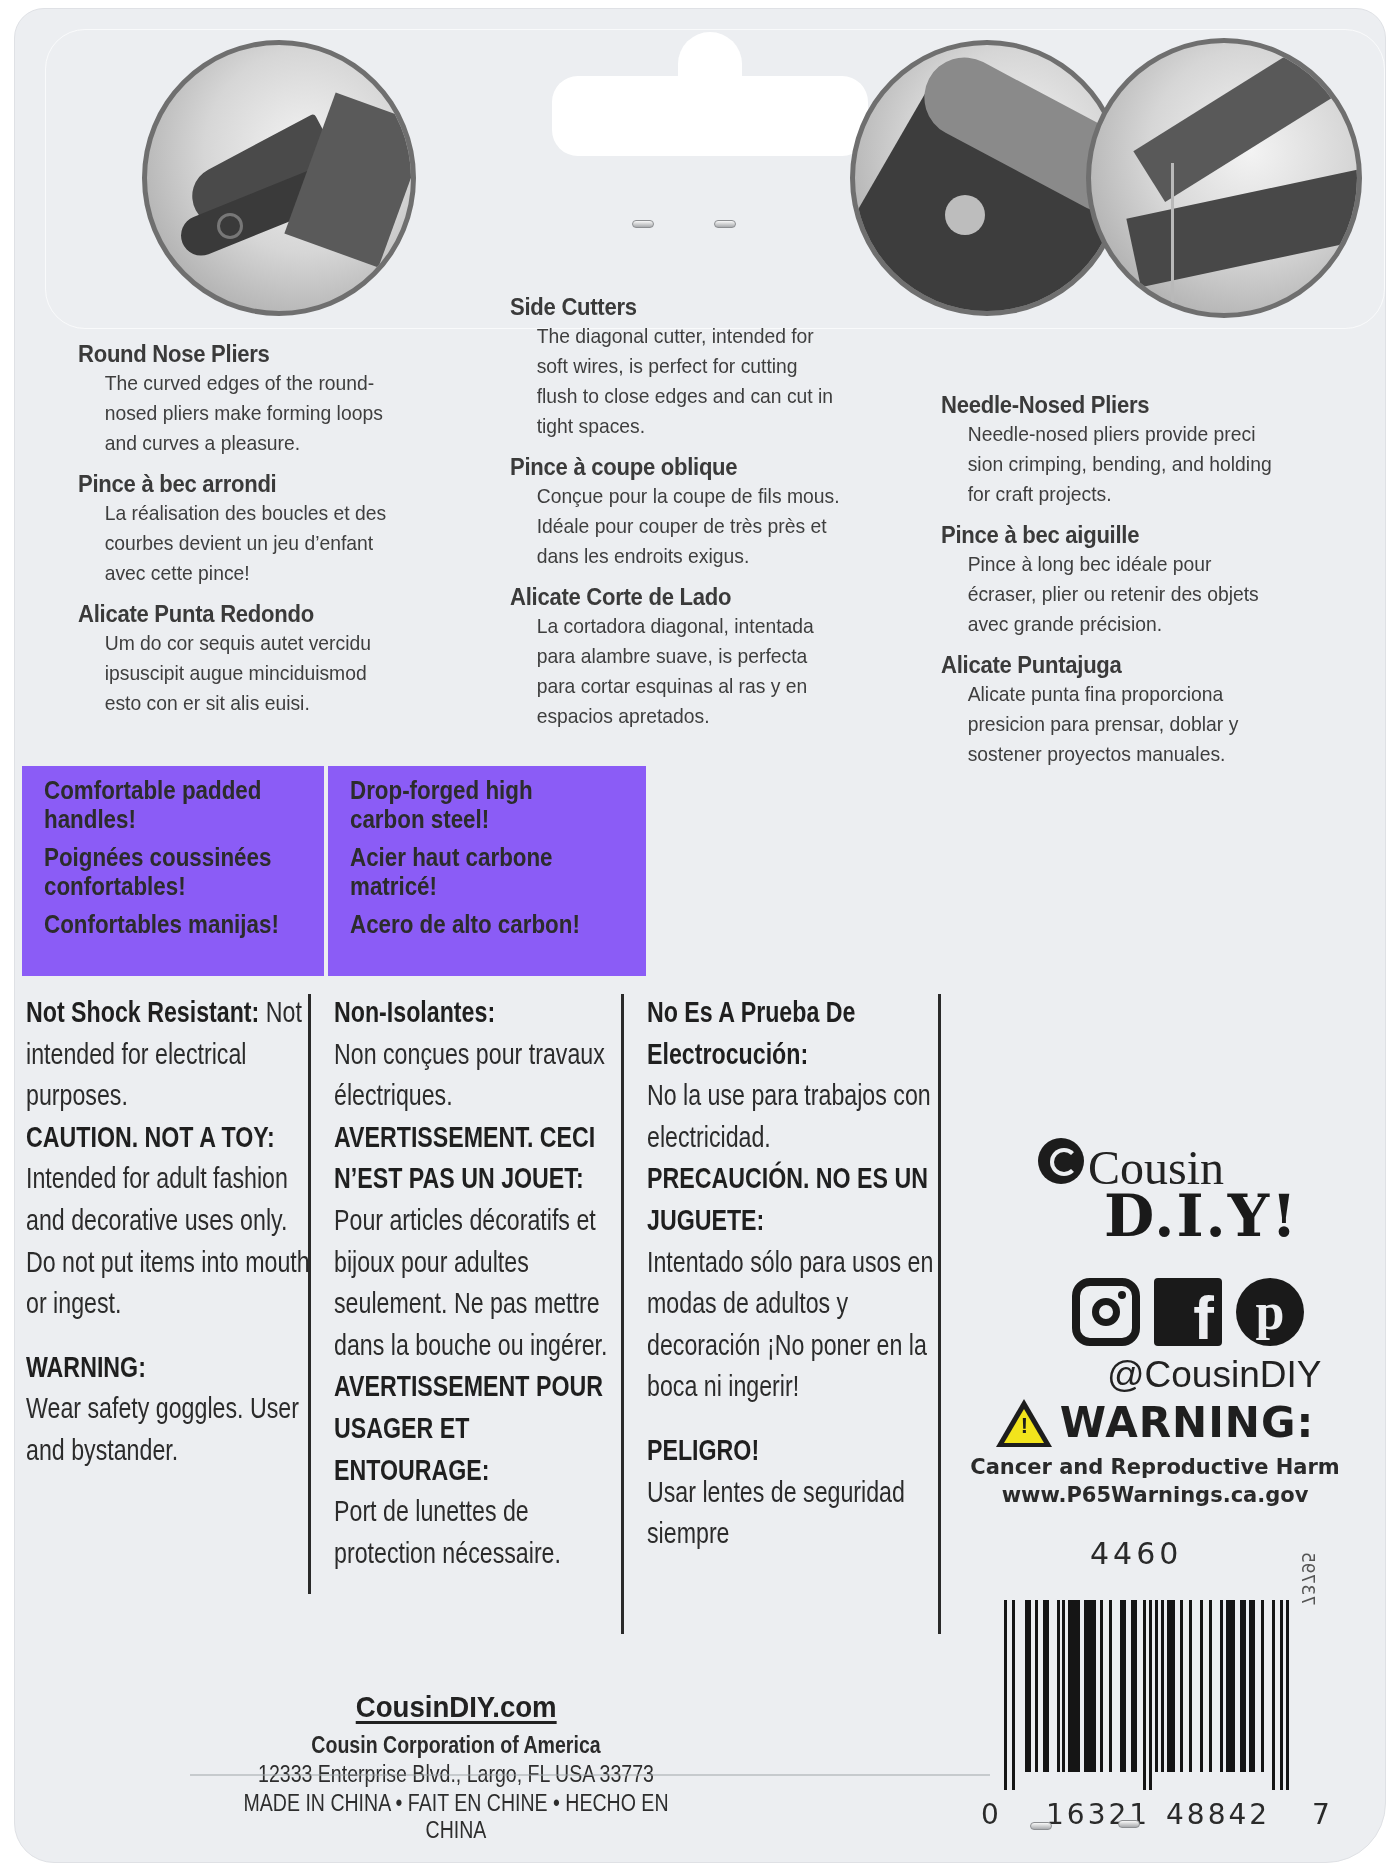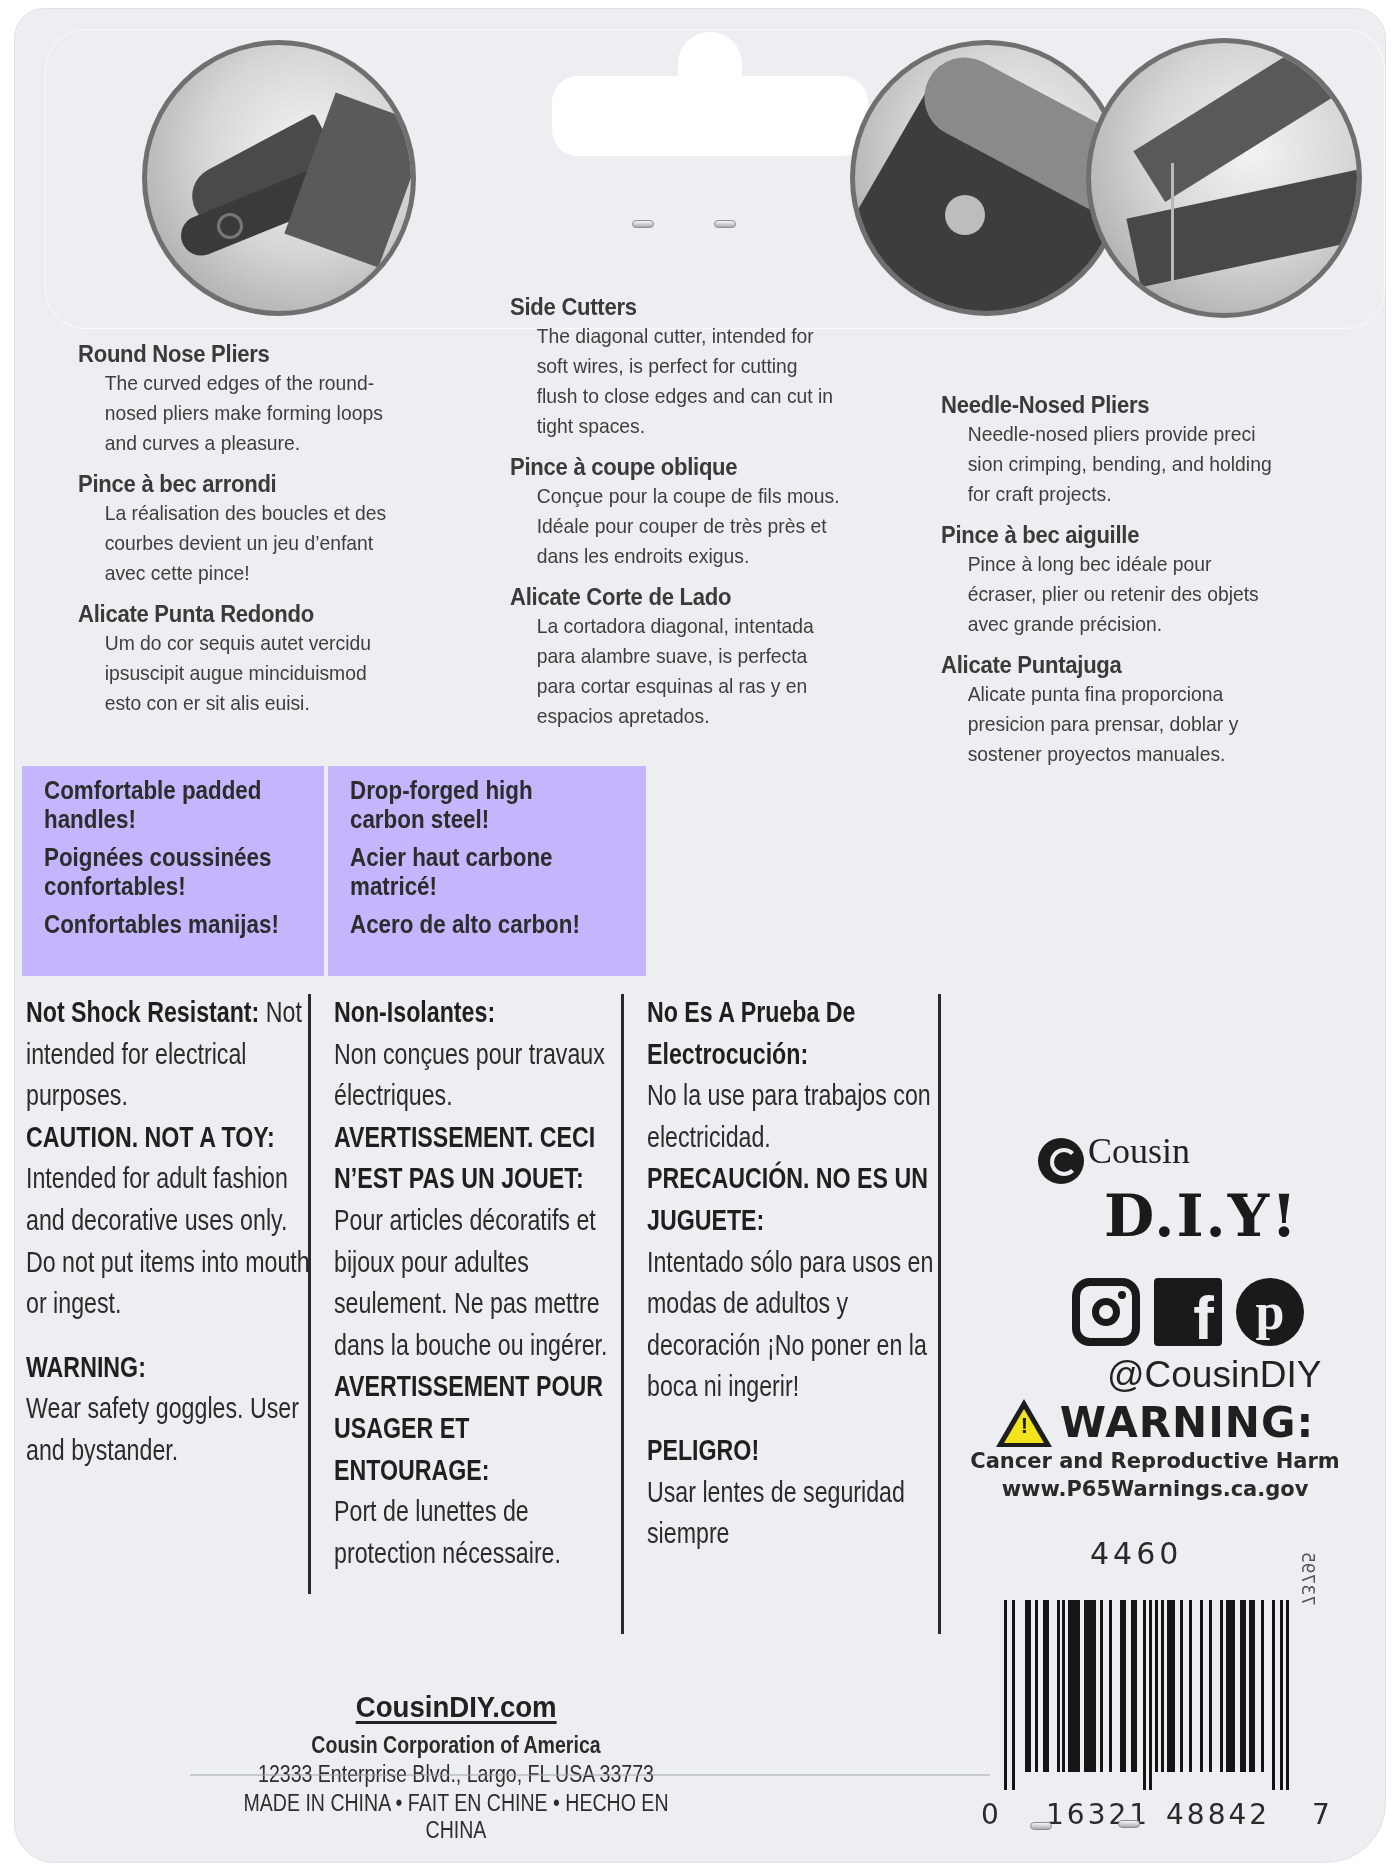--- a/index.html
+++ b/index.html
@@ -50,7 +50,7 @@
 
   
   .band { position: absolute; left: 22px; top: 766px; width: 1306px; height: 210px; display: flex; gap: 4px; }
-  .band-cell { flex: 1; background: #c4b5fd; padding: 10px 0 0 22px; }
+  .band-cell { flex: 1; background: #8b5cf6; padding: 10px 0 0 22px; }
   .band-cell:nth-child(1) { flex: 0 0 302px; }
   .band-cell:nth-child(2) { flex: 0 0 318px; }
   .band-cell:nth-child(3) { flex: 0 0 318px; }

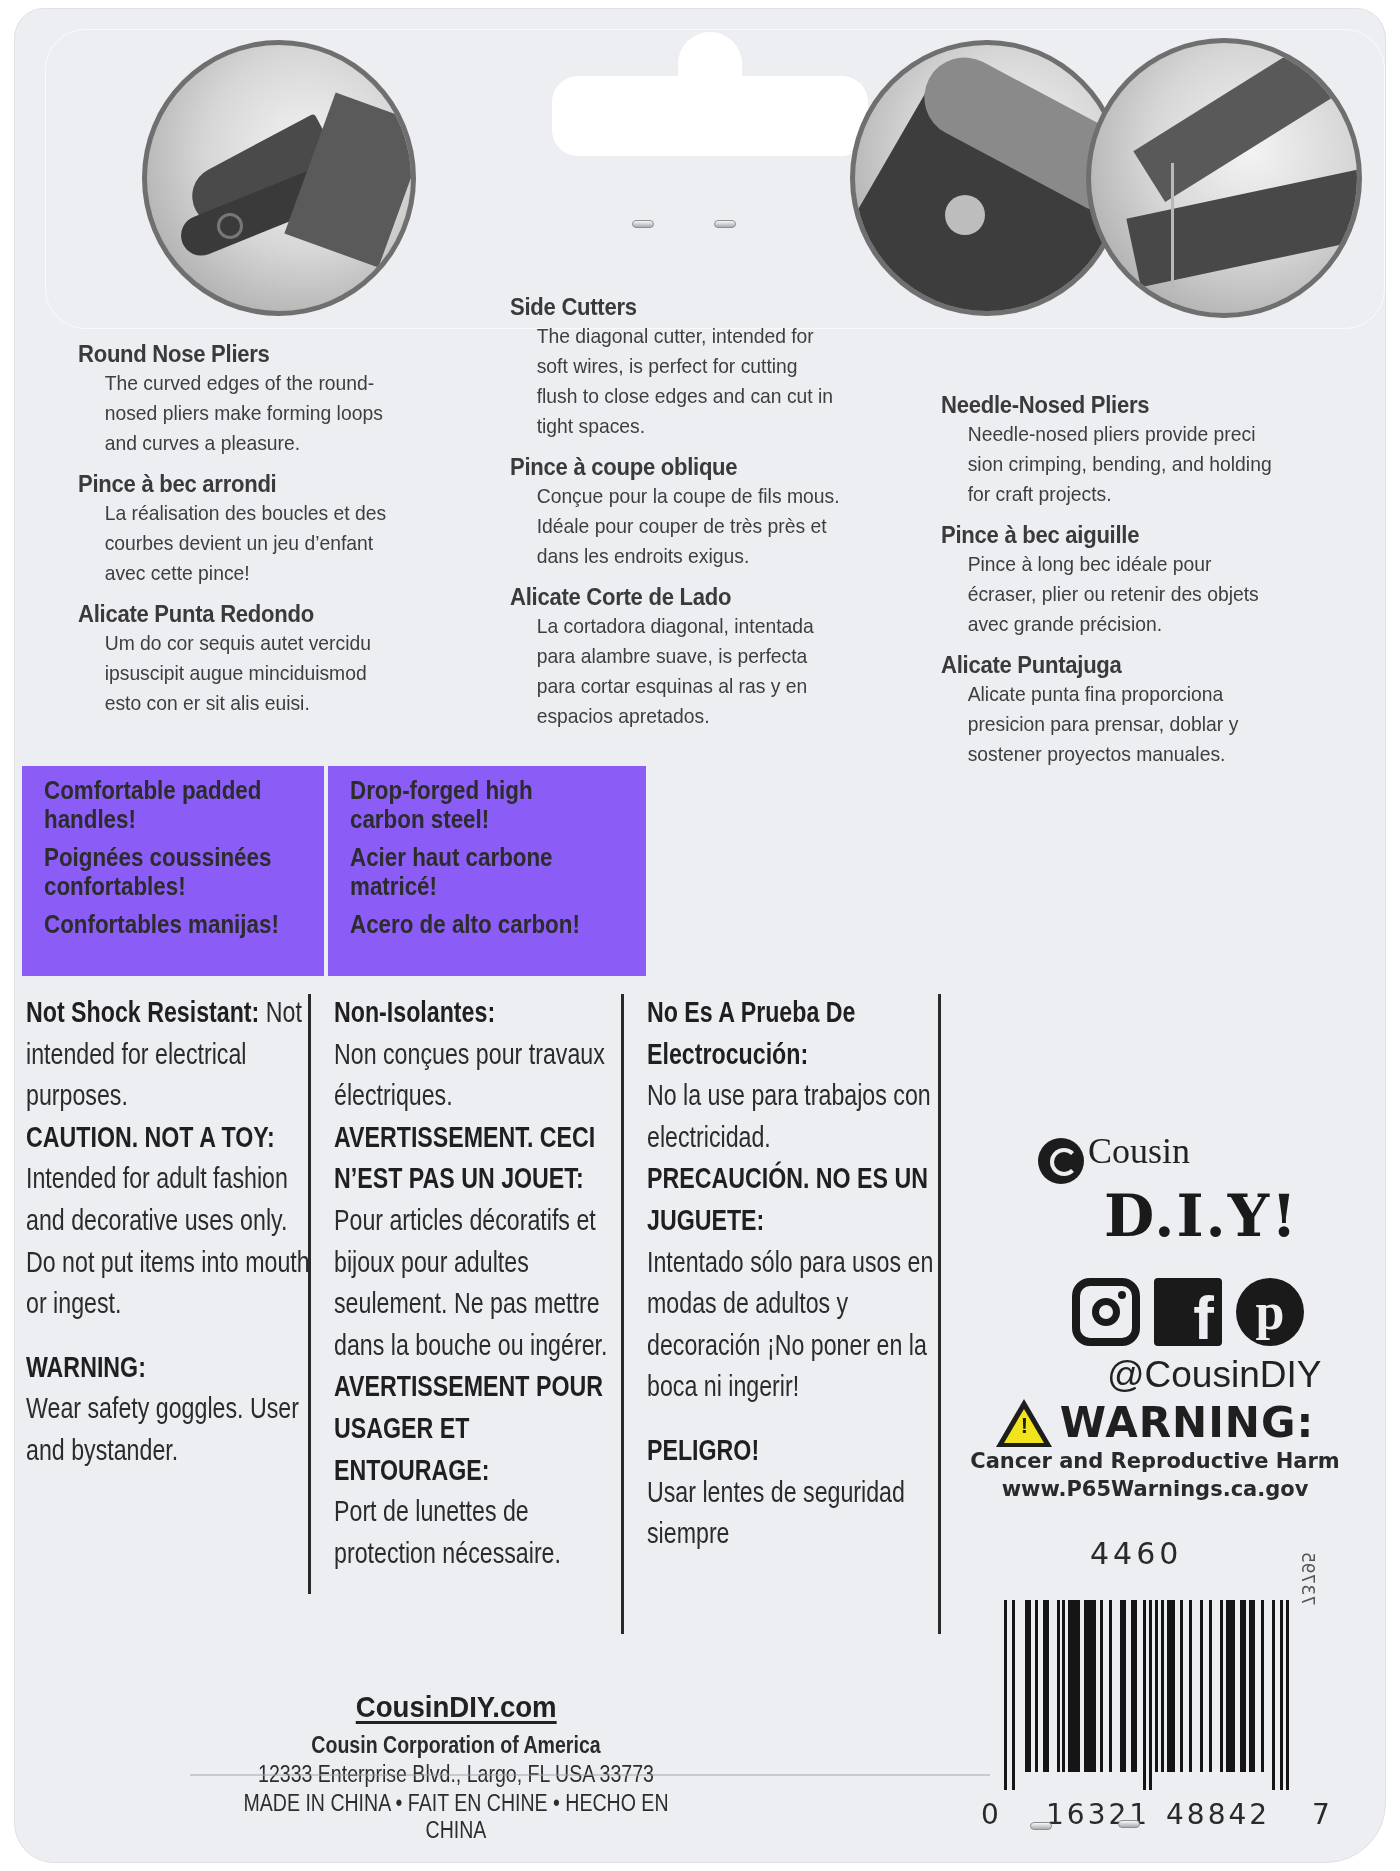--- a/index.html
+++ b/index.html
@@ -73,8 +73,8 @@
     background: #1c1c1c; }
   .swirl::after { content: ""; position: absolute; left: 12px; top: 10px; width: 20px; height: 20px;
     border: 4px solid #eceef1; border-radius: 50%; border-right-color: transparent; }
-  .cousin { position: absolute; left: 88px; top: 10px; font-family: "Liberation Serif", serif;
-    font-size: 36px; color: #222; }
+  .cousin { position: absolute; left: 88px; top: 20px; font-family: "Liberation Serif", serif;
+    font-size: 48px; color: #222; }
   .diy { position: absolute; left: 104px; top: 62px; font-family: "DejaVu Serif", serif; font-weight: bold;
     font-size: 58px; letter-spacing: 2px; color: #1a1a1a; }
   .social { position: absolute; left: 72px; top: 158px; display: flex; gap: 14px; }

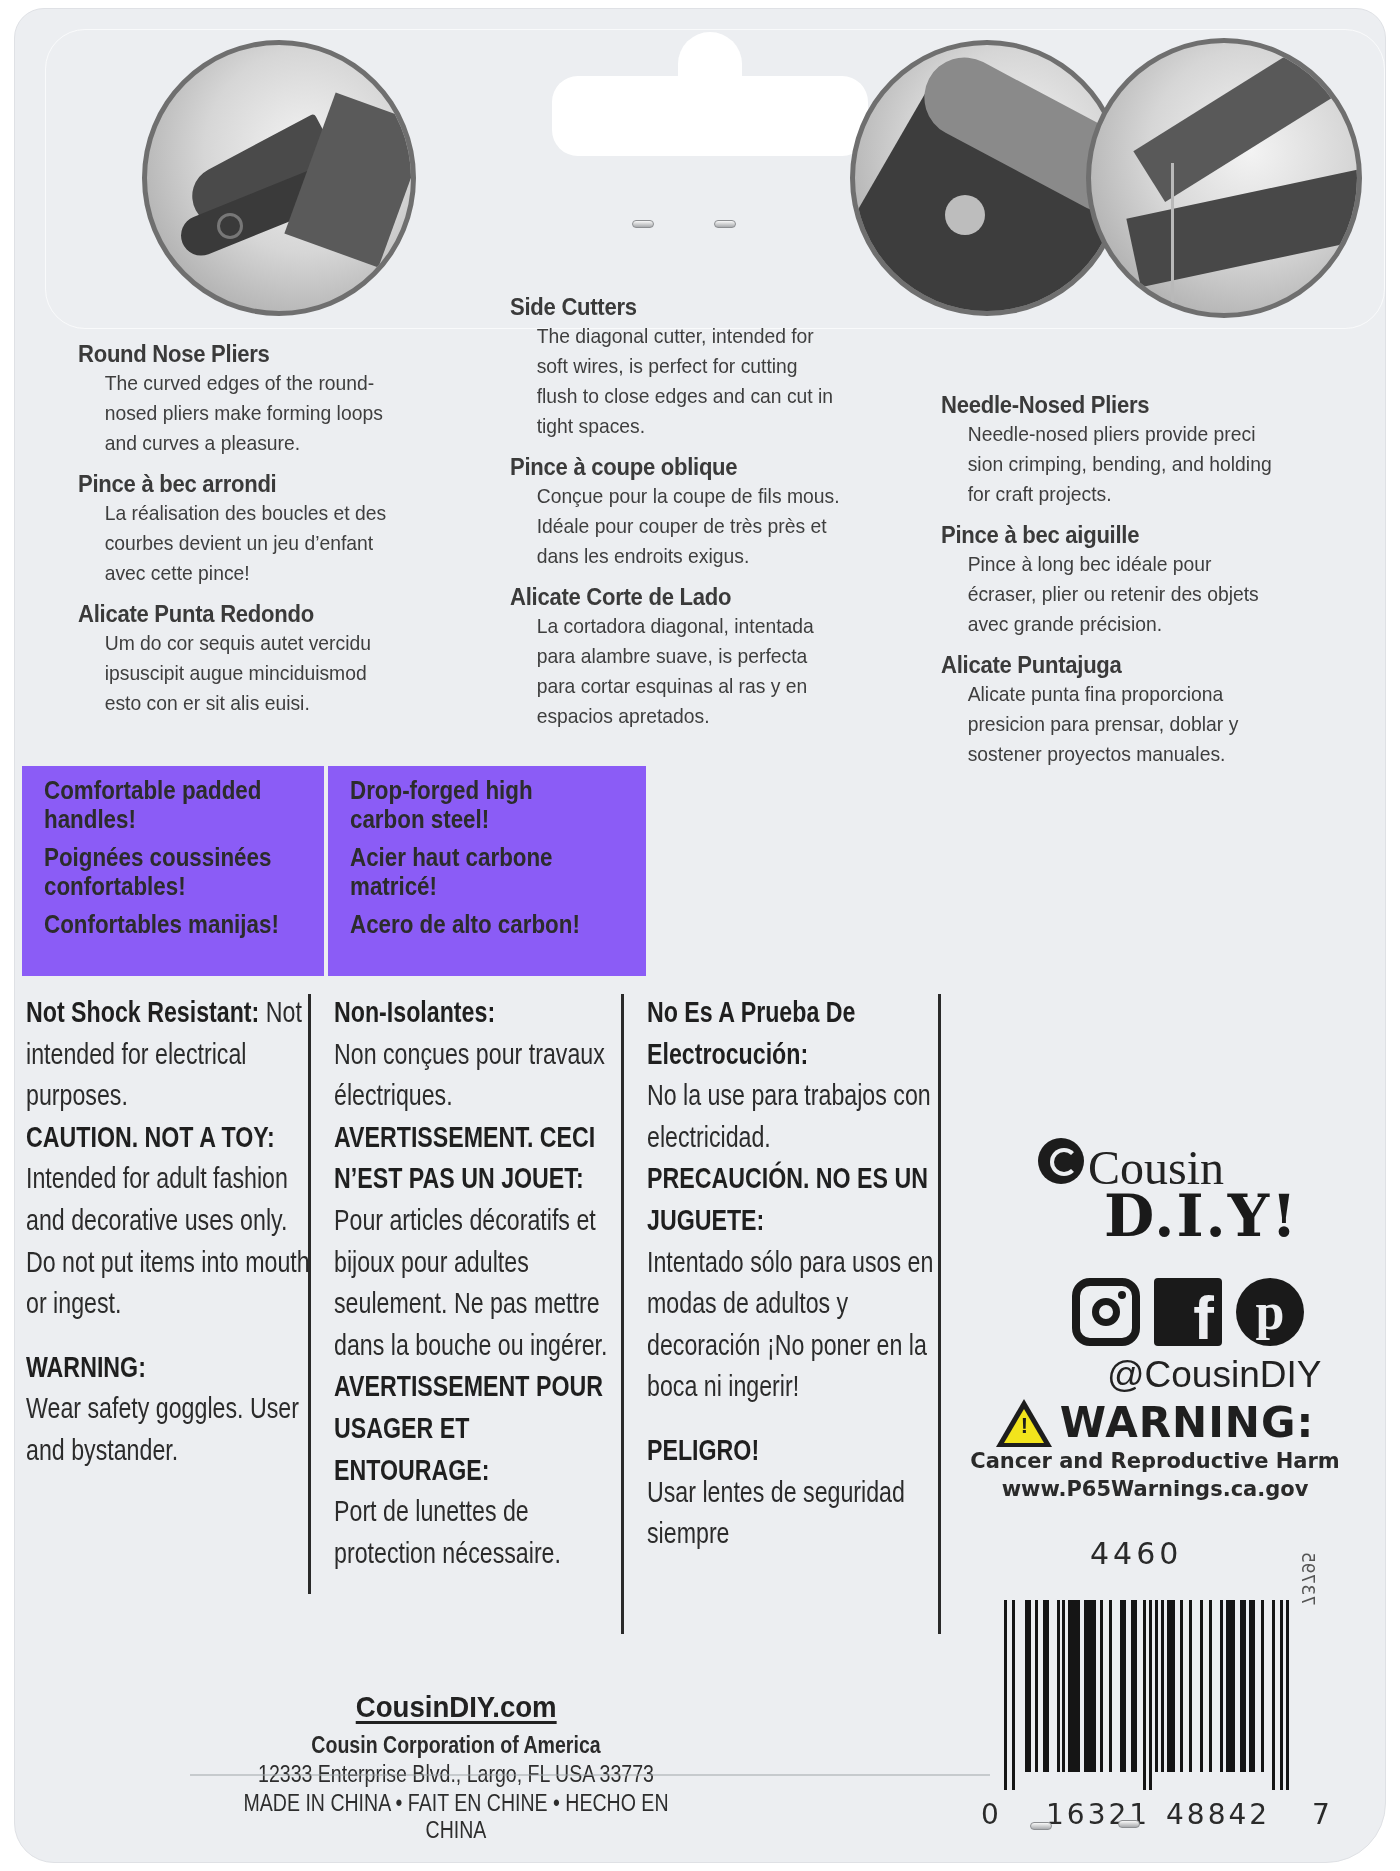--- a/index.html
+++ b/index.html
@@ -98,7 +98,7 @@
     border-right: 20px solid transparent; border-bottom: 34px solid #f2e41c; }
   .tri span { position: absolute; left: -3px; top: 14px; font-weight: bold; font-size: 22px; color: #1d1d1d; z-index: 2; line-height: 26px; }
   .p65-title { font-family: "DejaVu Sans", sans-serif; font-weight: bold; font-size: 42px; color: #1f1f1f; letter-spacing: 1px; }
-  .p65-line1 { font-family: "DejaVu Sans", sans-serif; font-weight: bold; font-size: 21px; color: #2a2a2a; margin-top: 2px; }
+  .p65-line1 { font-family: "DejaVu Sans", sans-serif; font-weight: bold; font-size: 21px; color: #2a2a2a; margin-top: 8px; }
   .p65-line2 { font-family: "DejaVu Sans", sans-serif; font-weight: bold; font-size: 21px; color: #2a2a2a; margin-top: 4px; }
   .code { position: absolute; left: 1090px; top: 1536px; font-family: "DejaVu Sans", sans-serif; font-size: 30px;
     letter-spacing: 4px; color: #2a2a2a; }

